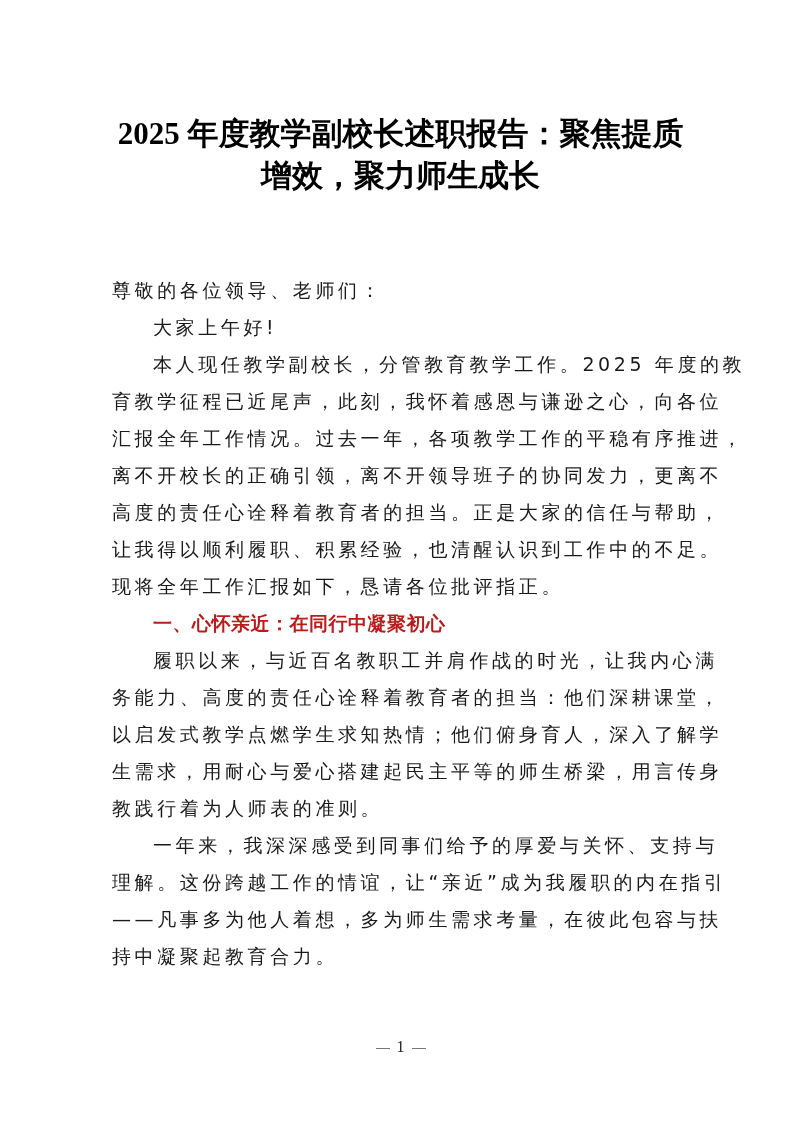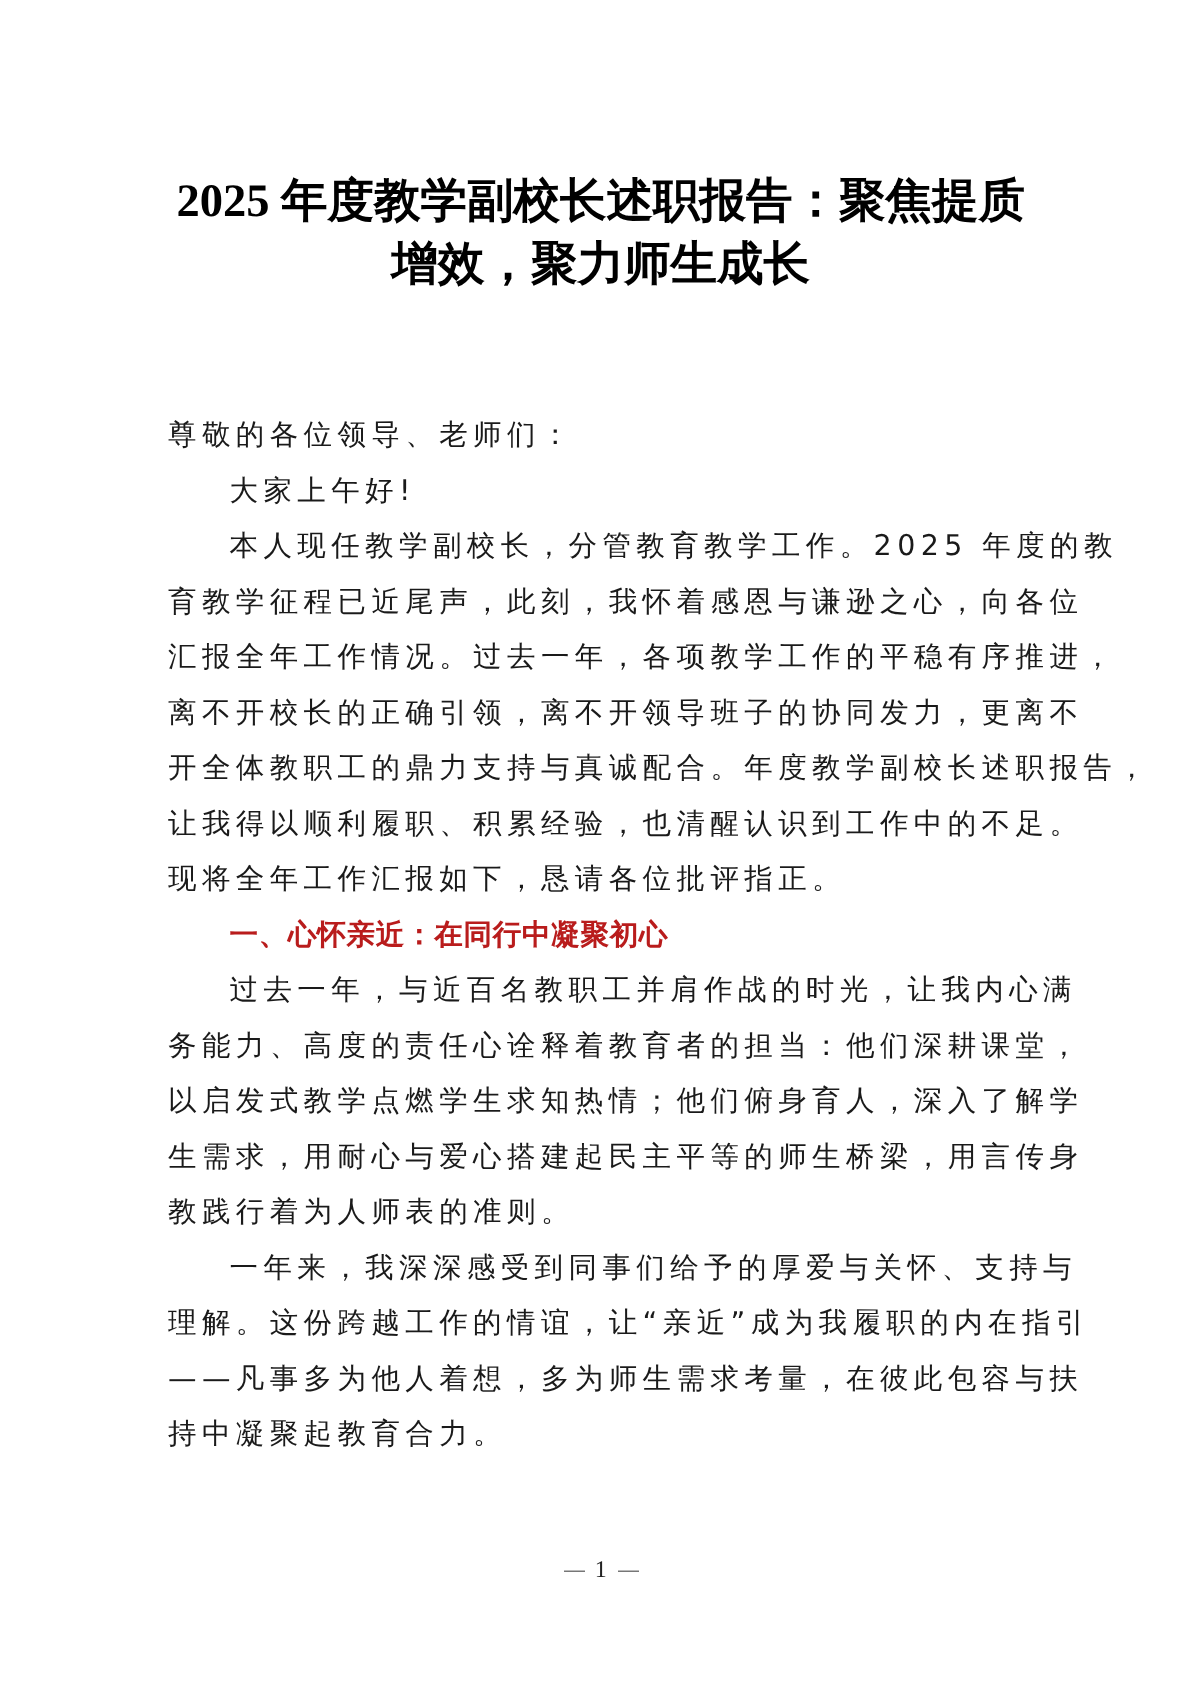--- a/index.html
+++ b/index.html
@@ -102,7 +102,7 @@
       <span class="line">育教学征程已近尾声，此刻，我怀着感恩与谦逊之心，向各位</span>
       <span class="line">汇报全年工作情况。过去一年，各项教学工作的平稳有序推进，</span>
       <span class="line">离不开校长的正确引领，离不开领导班子的协同发力，更离不</span>
-      <span class="line">开全体教职工的鼎力支持与真诚配合。年度教学副校长述职报告，</span>
+      <span class="line">高度的责任心诠释着教育者的担当。正是大家的信任与帮助，</span>
       <span class="line">让我得以顺利履职、积累经验，也清醒认识到工作中的不足。</span>
       <span class="line last">现将全年工作汇报如下，恳请各位批评指正。</span>
     </div>

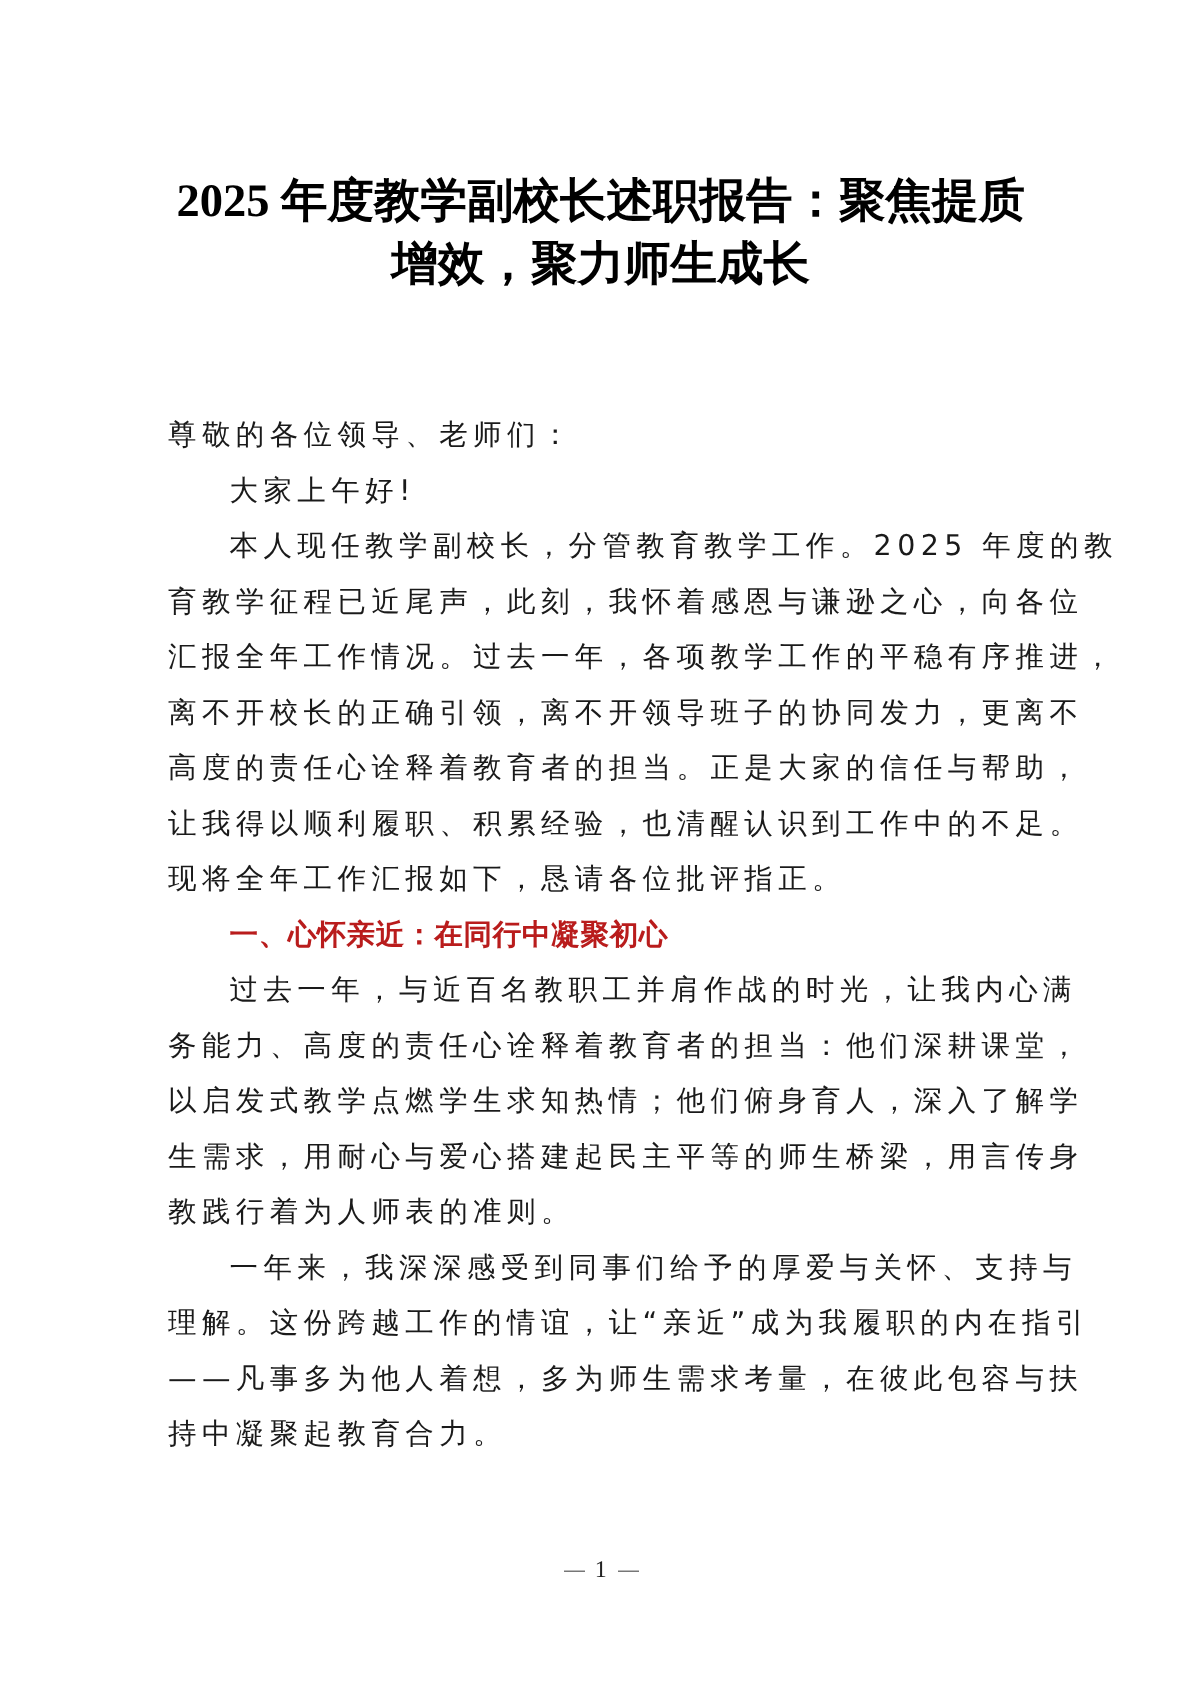--- a/index.html
+++ b/index.html
@@ -110,7 +110,7 @@
     <span class="line indent heading">一、心怀亲近：在同行中凝聚初心</span>
 
     <div>
-      <span class="line indent">过去一年，与近百名教职工并肩作战的时光，让我内心满</span>
+      <span class="line indent">履职以来，与近百名教职工并肩作战的时光，让我内心满</span>
       <span class="line">务能力、高度的责任心诠释着教育者的担当：他们深耕课堂，</span>
       <span class="line">以启发式教学点燃学生求知热情；他们俯身育人，深入了解学</span>
       <span class="line">生需求，用耐心与爱心搭建起民主平等的师生桥梁，用言传身</span>

